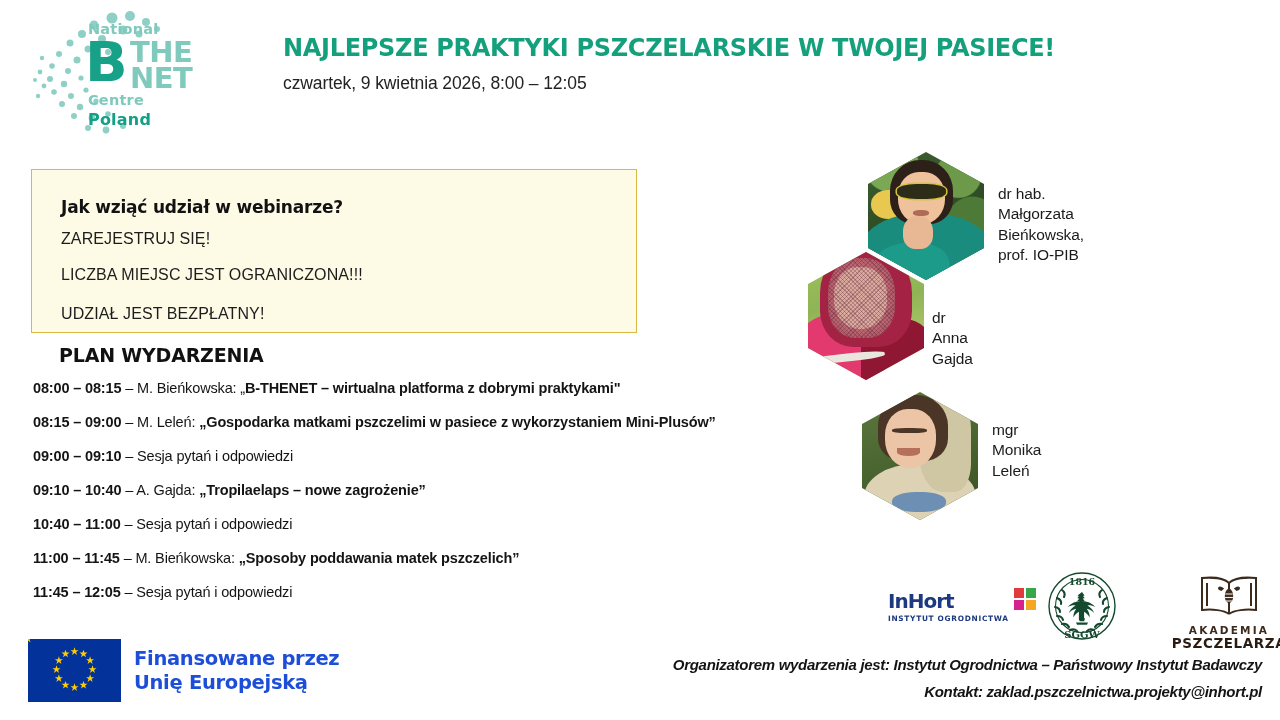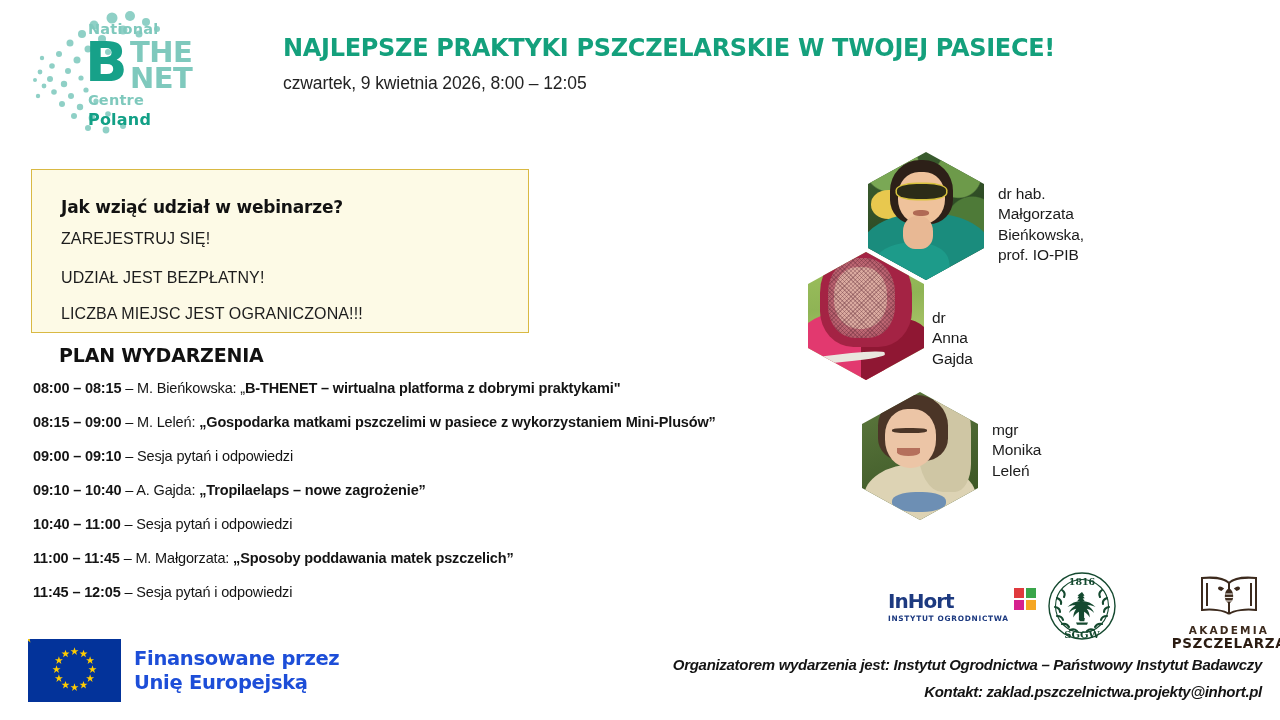--- a/index.html
+++ b/index.html
@@ -65,7 +65,7 @@
   
   .infobox {
     position: absolute; left: 31px; top: 169px;
-    width: 498px; height: 164px;
+    width: 606px; height: 164px;
     background: #fdfae6;
     border: 1.5px solid #d9b943;
     box-sizing: border-box;

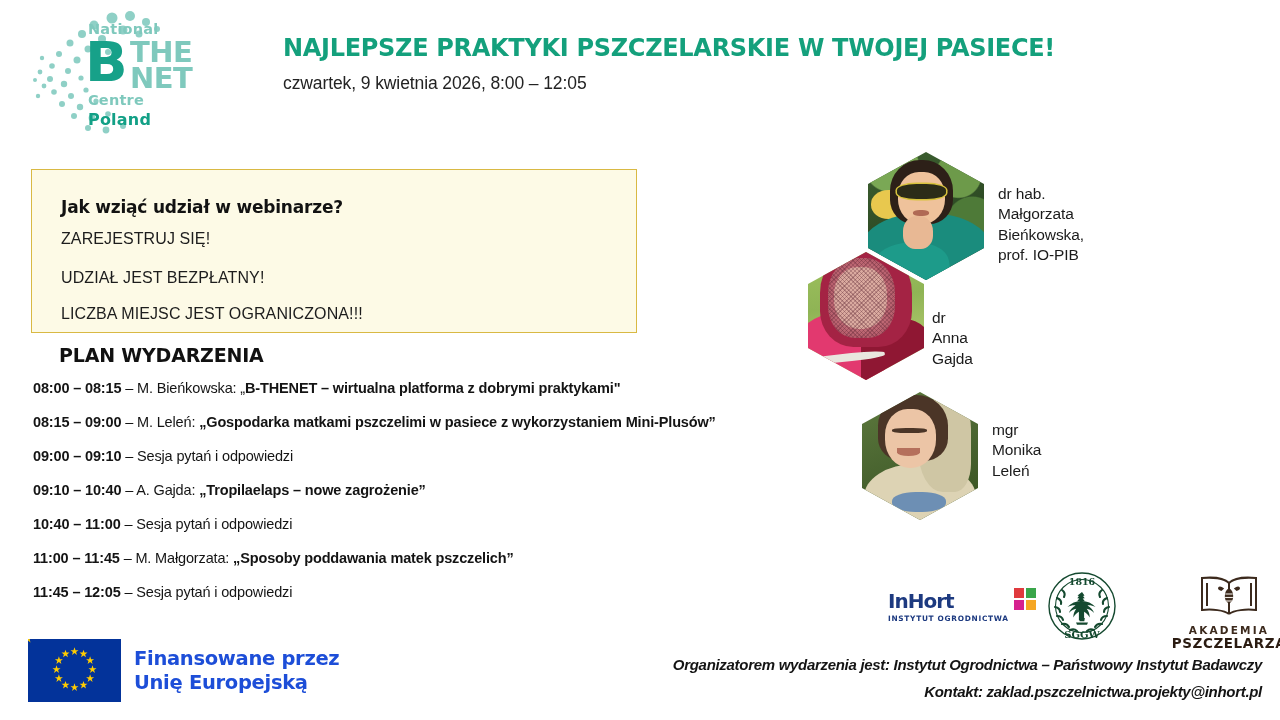--- a/index.html
+++ b/index.html
@@ -288,8 +288,8 @@
   <div class="infobox">
     <div class="ib-head">Jak wziąć udział w webinarze?</div>
     <div class="ib-line ib-l1">ZAREJESTRUJ SIĘ!</div>
+    <div class="ib-line ib-l3">LICZBA MIEJSC JEST OGRANICZONA!!!</div>
     <div class="ib-line ib-l2">UDZIAŁ JEST BEZPŁATNY!</div>
-    <div class="ib-line ib-l3">LICZBA MIEJSC JEST OGRANICZONA!!!</div>
   </div>
 
   <div class="plan-head">PLAN WYDARZENIA</div>

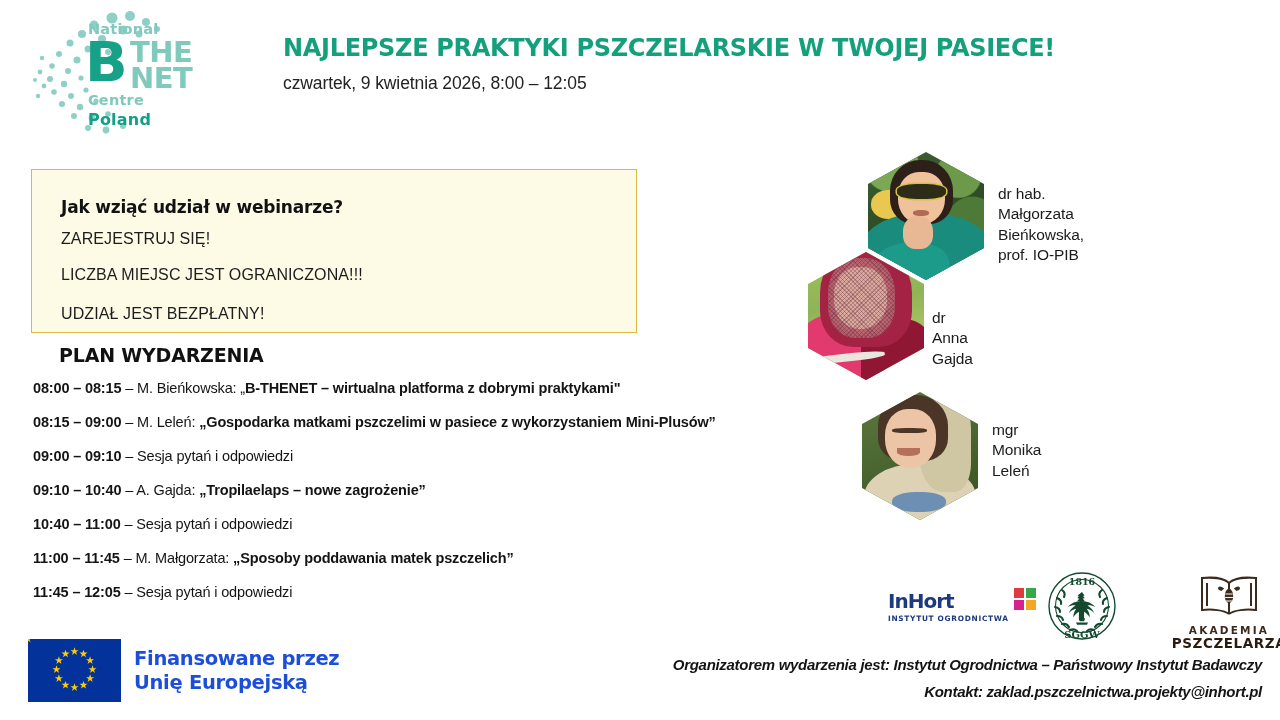--- a/index.html
+++ b/index.html
@@ -310,7 +310,7 @@
       <span class="ag-time">10:40 – 11:00</span><span class="ag-dash"> – </span><span class="ag-speaker">Sesja pytań i odpowiedzi</span><span class="ag-topic"></span>
     </div>
     <div class="agenda-row">
-      <span class="ag-time">11:00 – 11:45</span><span class="ag-dash"> – </span><span class="ag-speaker">M. Małgorzata: </span><span class="ag-topic">„Sposoby poddawania matek pszczelich”</span>
+      <span class="ag-time">11:00 – 11:45</span><span class="ag-dash"> – </span><span class="ag-speaker">M. Bieńkowska: </span><span class="ag-topic">„Sposoby poddawania matek pszczelich”</span>
     </div>
     <div class="agenda-row">
       <span class="ag-time">11:45 – 12:05</span><span class="ag-dash"> – </span><span class="ag-speaker">Sesja pytań i odpowiedzi</span><span class="ag-topic"></span>

